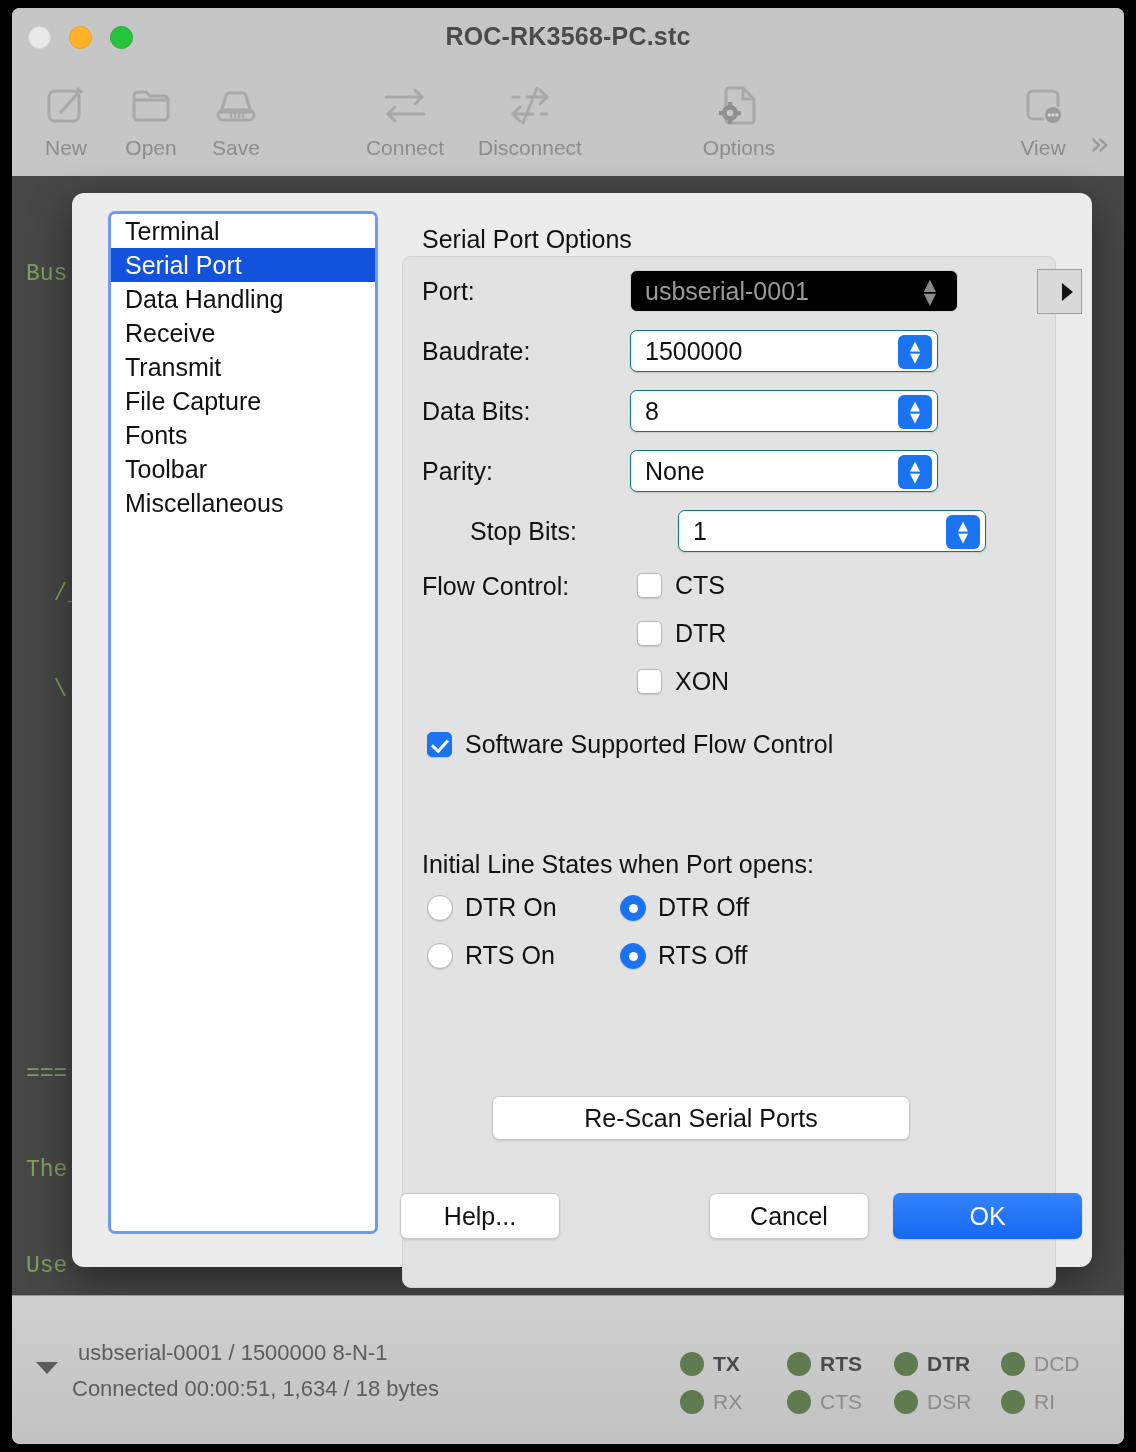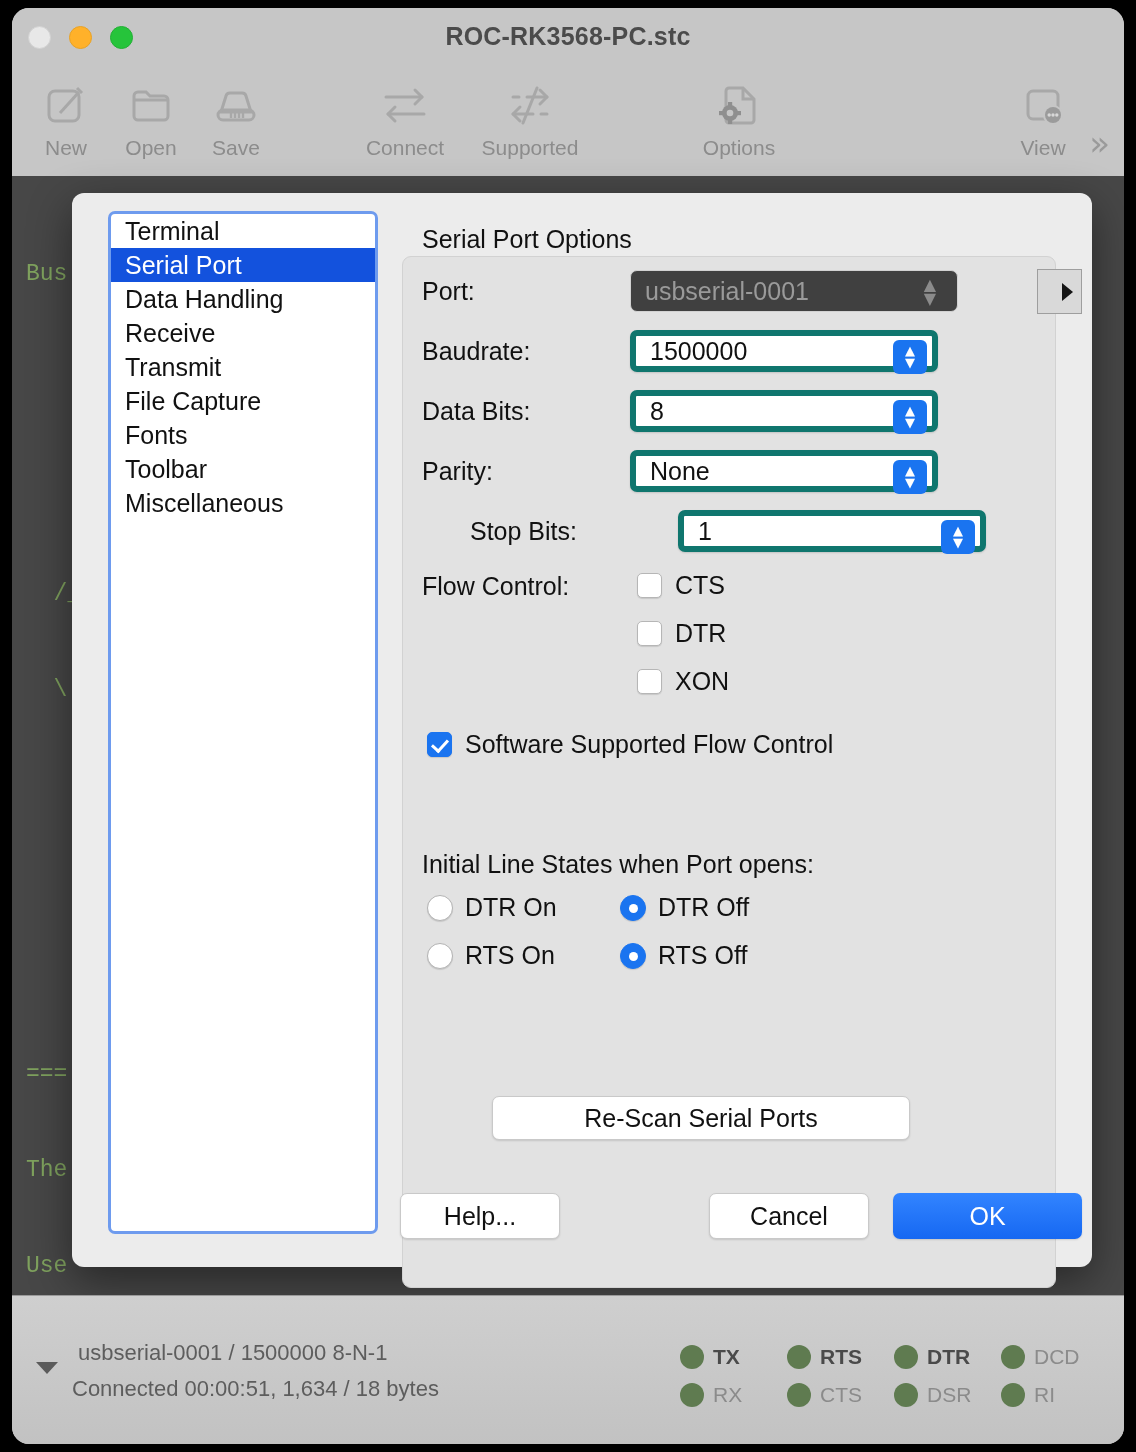--- a/index.html
+++ b/index.html
@@ -9,7 +9,7 @@
 
   
   .window{position:absolute;left:12px;top:8px;width:1112px;height:1436px;
-          background:#c6c6c6;border-radius:17px;overflow:hidden;}
+          background:#c6c6c6;border-radius:8px;overflow:hidden;}
 
   
   .titlebar{position:relative;height:58px;background:#c6c6c6;}

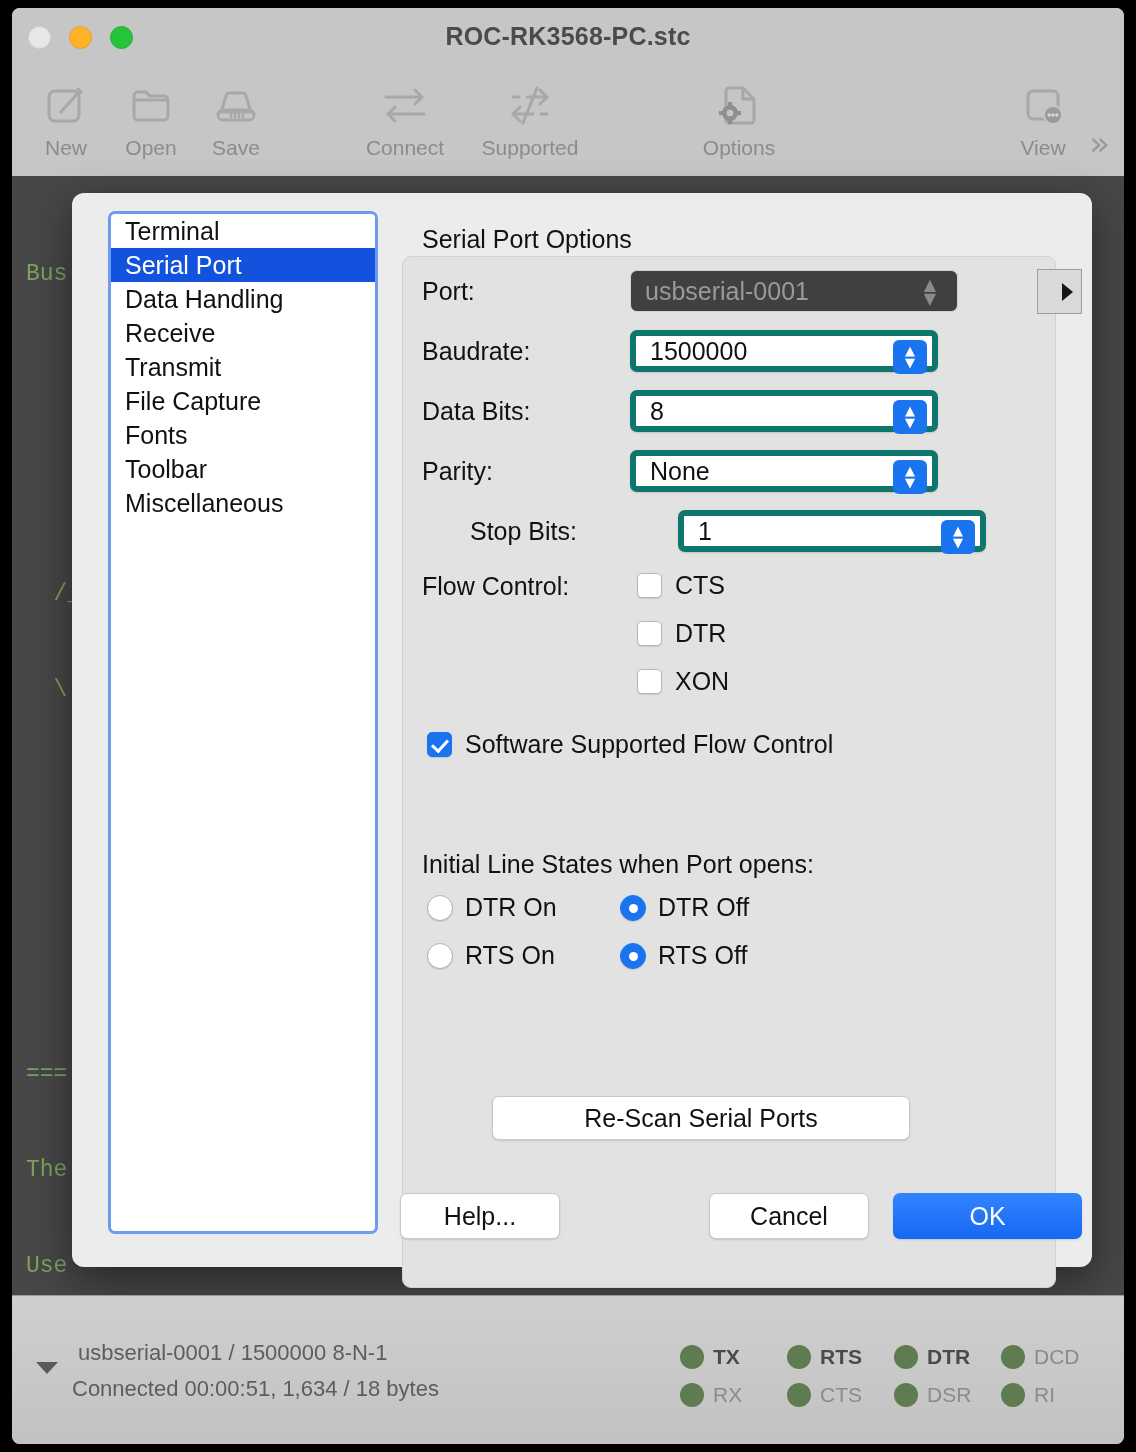--- a/index.html
+++ b/index.html
@@ -193,7 +193,7 @@
               </g>
             </svg>
       </div>
-      <div class="tblabel">Supported</div>
+      <div class="tblabel">Disconnect</div>
     </div>
 
     <div class="tbitem" style="left:675px">

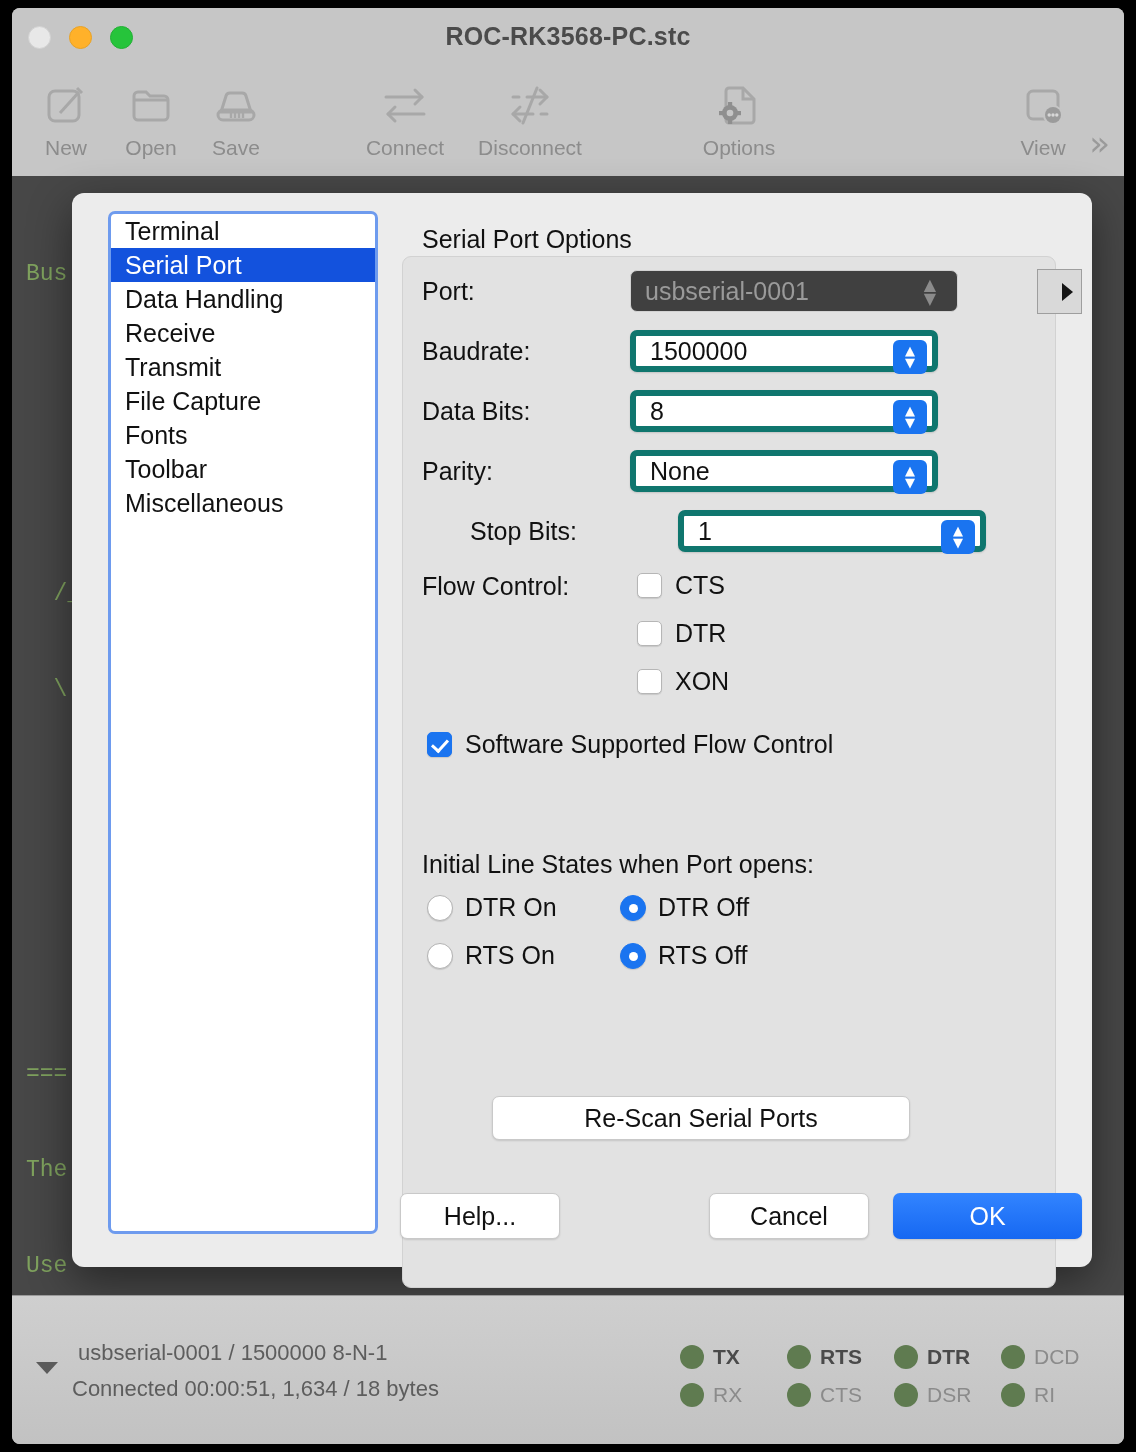--- a/index.html
+++ b/index.html
@@ -76,7 +76,7 @@
          display:flex;align-items:center;padding-left:14px;font-size:25px;}
   .combo.enabled{background:#fff;border:6px solid #0f766e;color:#111;
                  box-shadow:0 1px 2px rgba(0,0,0,.14);}
-  .combo.disabled{background:#404040;border:1px solid #d2d2d2;color:#9a9a9a;}
+  .combo.disabled{background:#000000;border:1px solid #d2d2d2;color:#9a9a9a;}
   .stepper{position:absolute;right:5px;top:4px;width:34px;height:34px;border-radius:6px;
            background:#1a74f0;display:flex;flex-direction:column;
            align-items:center;justify-content:center;}

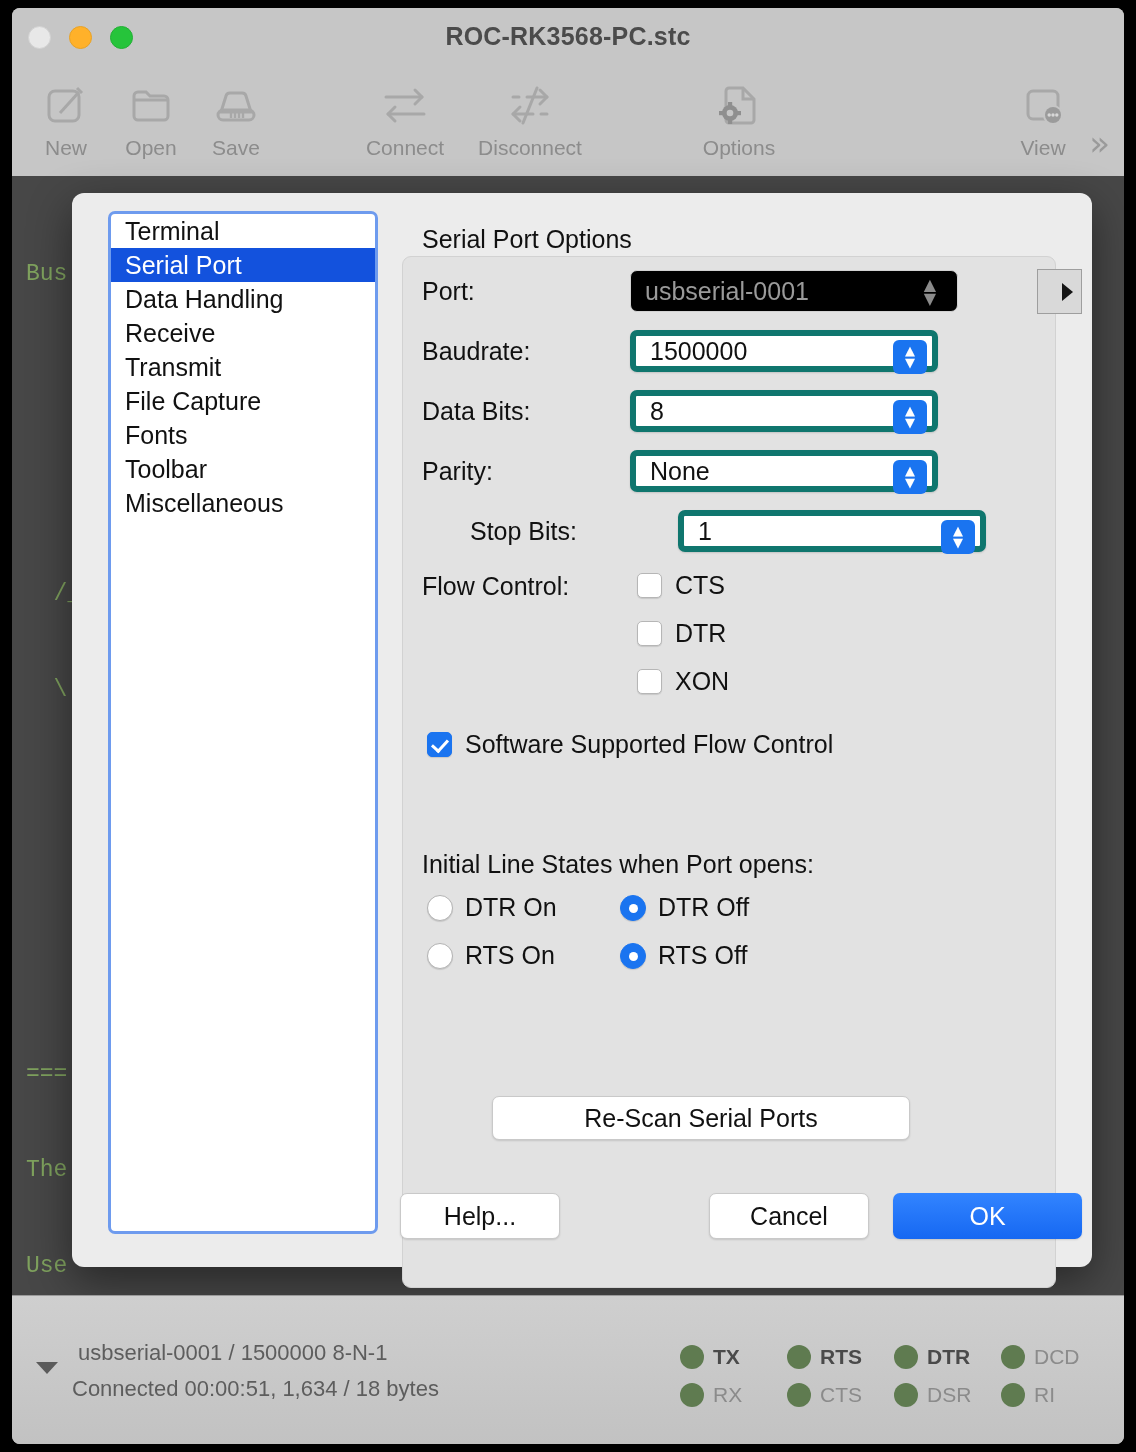--- a/index.html
+++ b/index.html
@@ -74,7 +74,7 @@
 
   .combo{position:relative;box-sizing:border-box;height:42px;border-radius:7px;
          display:flex;align-items:center;padding-left:14px;font-size:25px;}
-  .combo.enabled{background:#fff;border:6px solid #0f766e;color:#111;
+  .combo.enabled{background:#fff;border:1px solid #0f766e;color:#111;
                  box-shadow:0 1px 2px rgba(0,0,0,.14);}
   .combo.disabled{background:#000000;border:1px solid #d2d2d2;color:#9a9a9a;}
   .stepper{position:absolute;right:5px;top:4px;width:34px;height:34px;border-radius:6px;

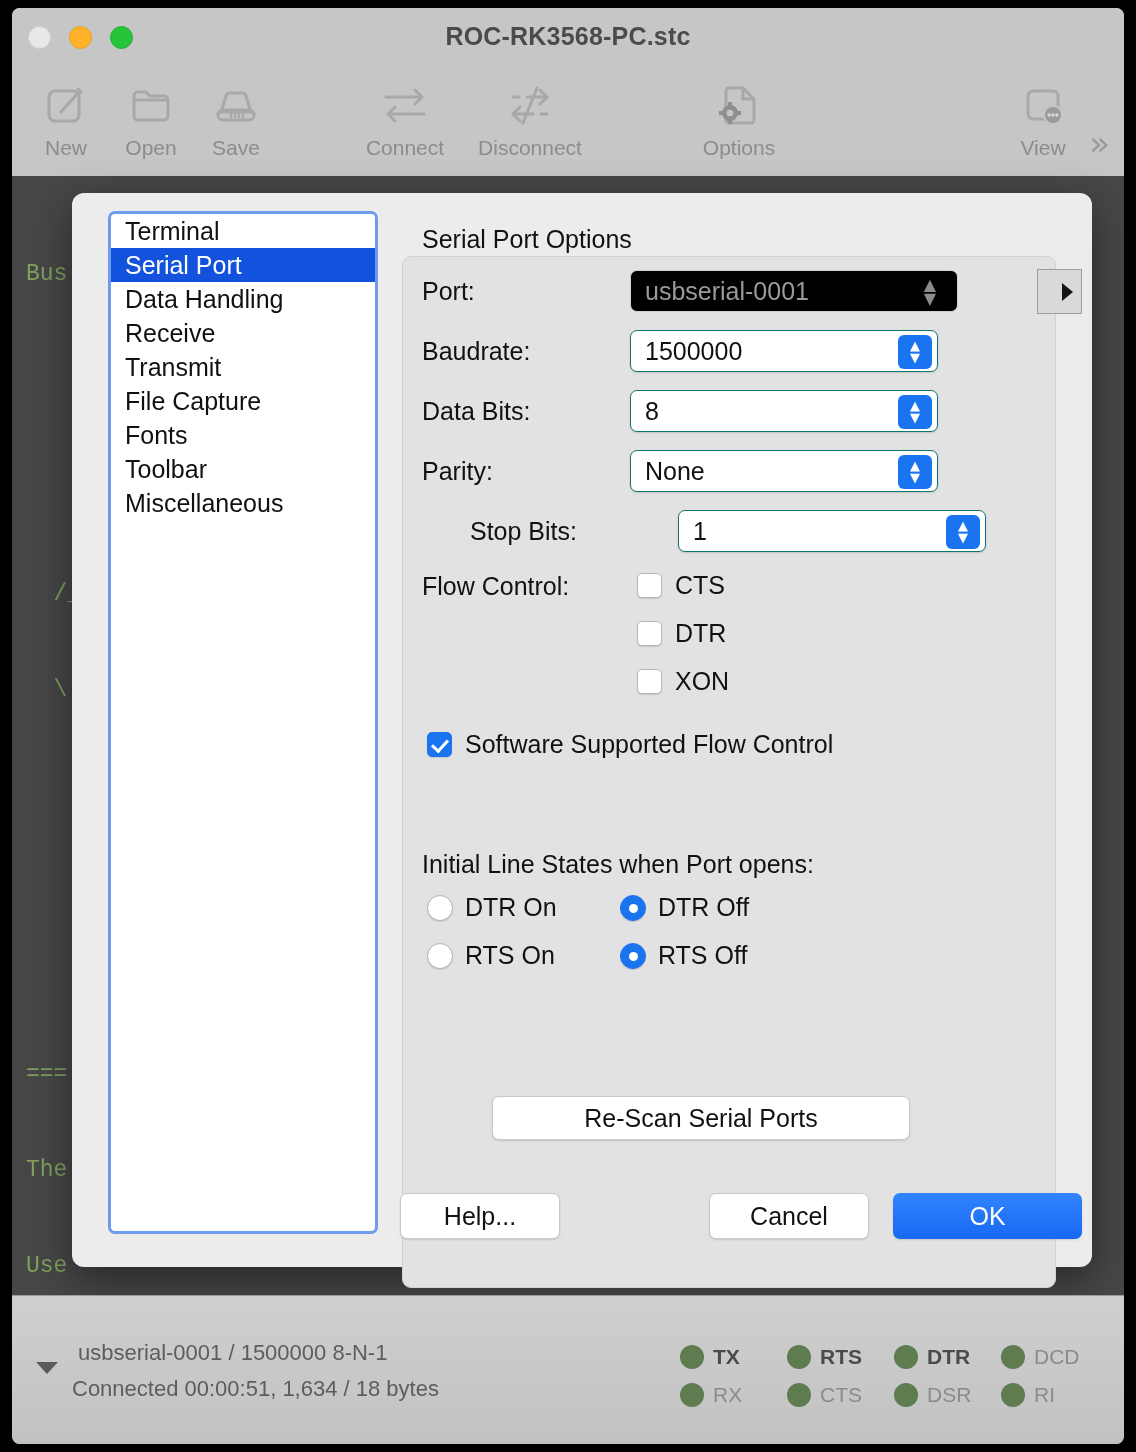--- a/index.html
+++ b/index.html
@@ -46,7 +46,7 @@
   .stat-l1{position:absolute;left:60px;top:44px;font-size:22px;color:#5d5d5d;margin-left:6px;}
   .stat-l2{position:absolute;left:60px;top:80px;font-size:22px;color:#5d5d5d;}
   .leds{position:absolute;left:668px;top:42px;}
-  .ledrow{display:flex;height:38px;align-items:center;}
+  .ledrow{display:flex;height:38px;align-items:flex-end;}
   .ledcell{display:flex;align-items:center;width:107px;}
   .led{width:24px;height:24px;border-radius:50%;background:#5f7b50;margin-right:9px;}
   .ledlbl{font-size:21px;color:#8b8b8b;}

